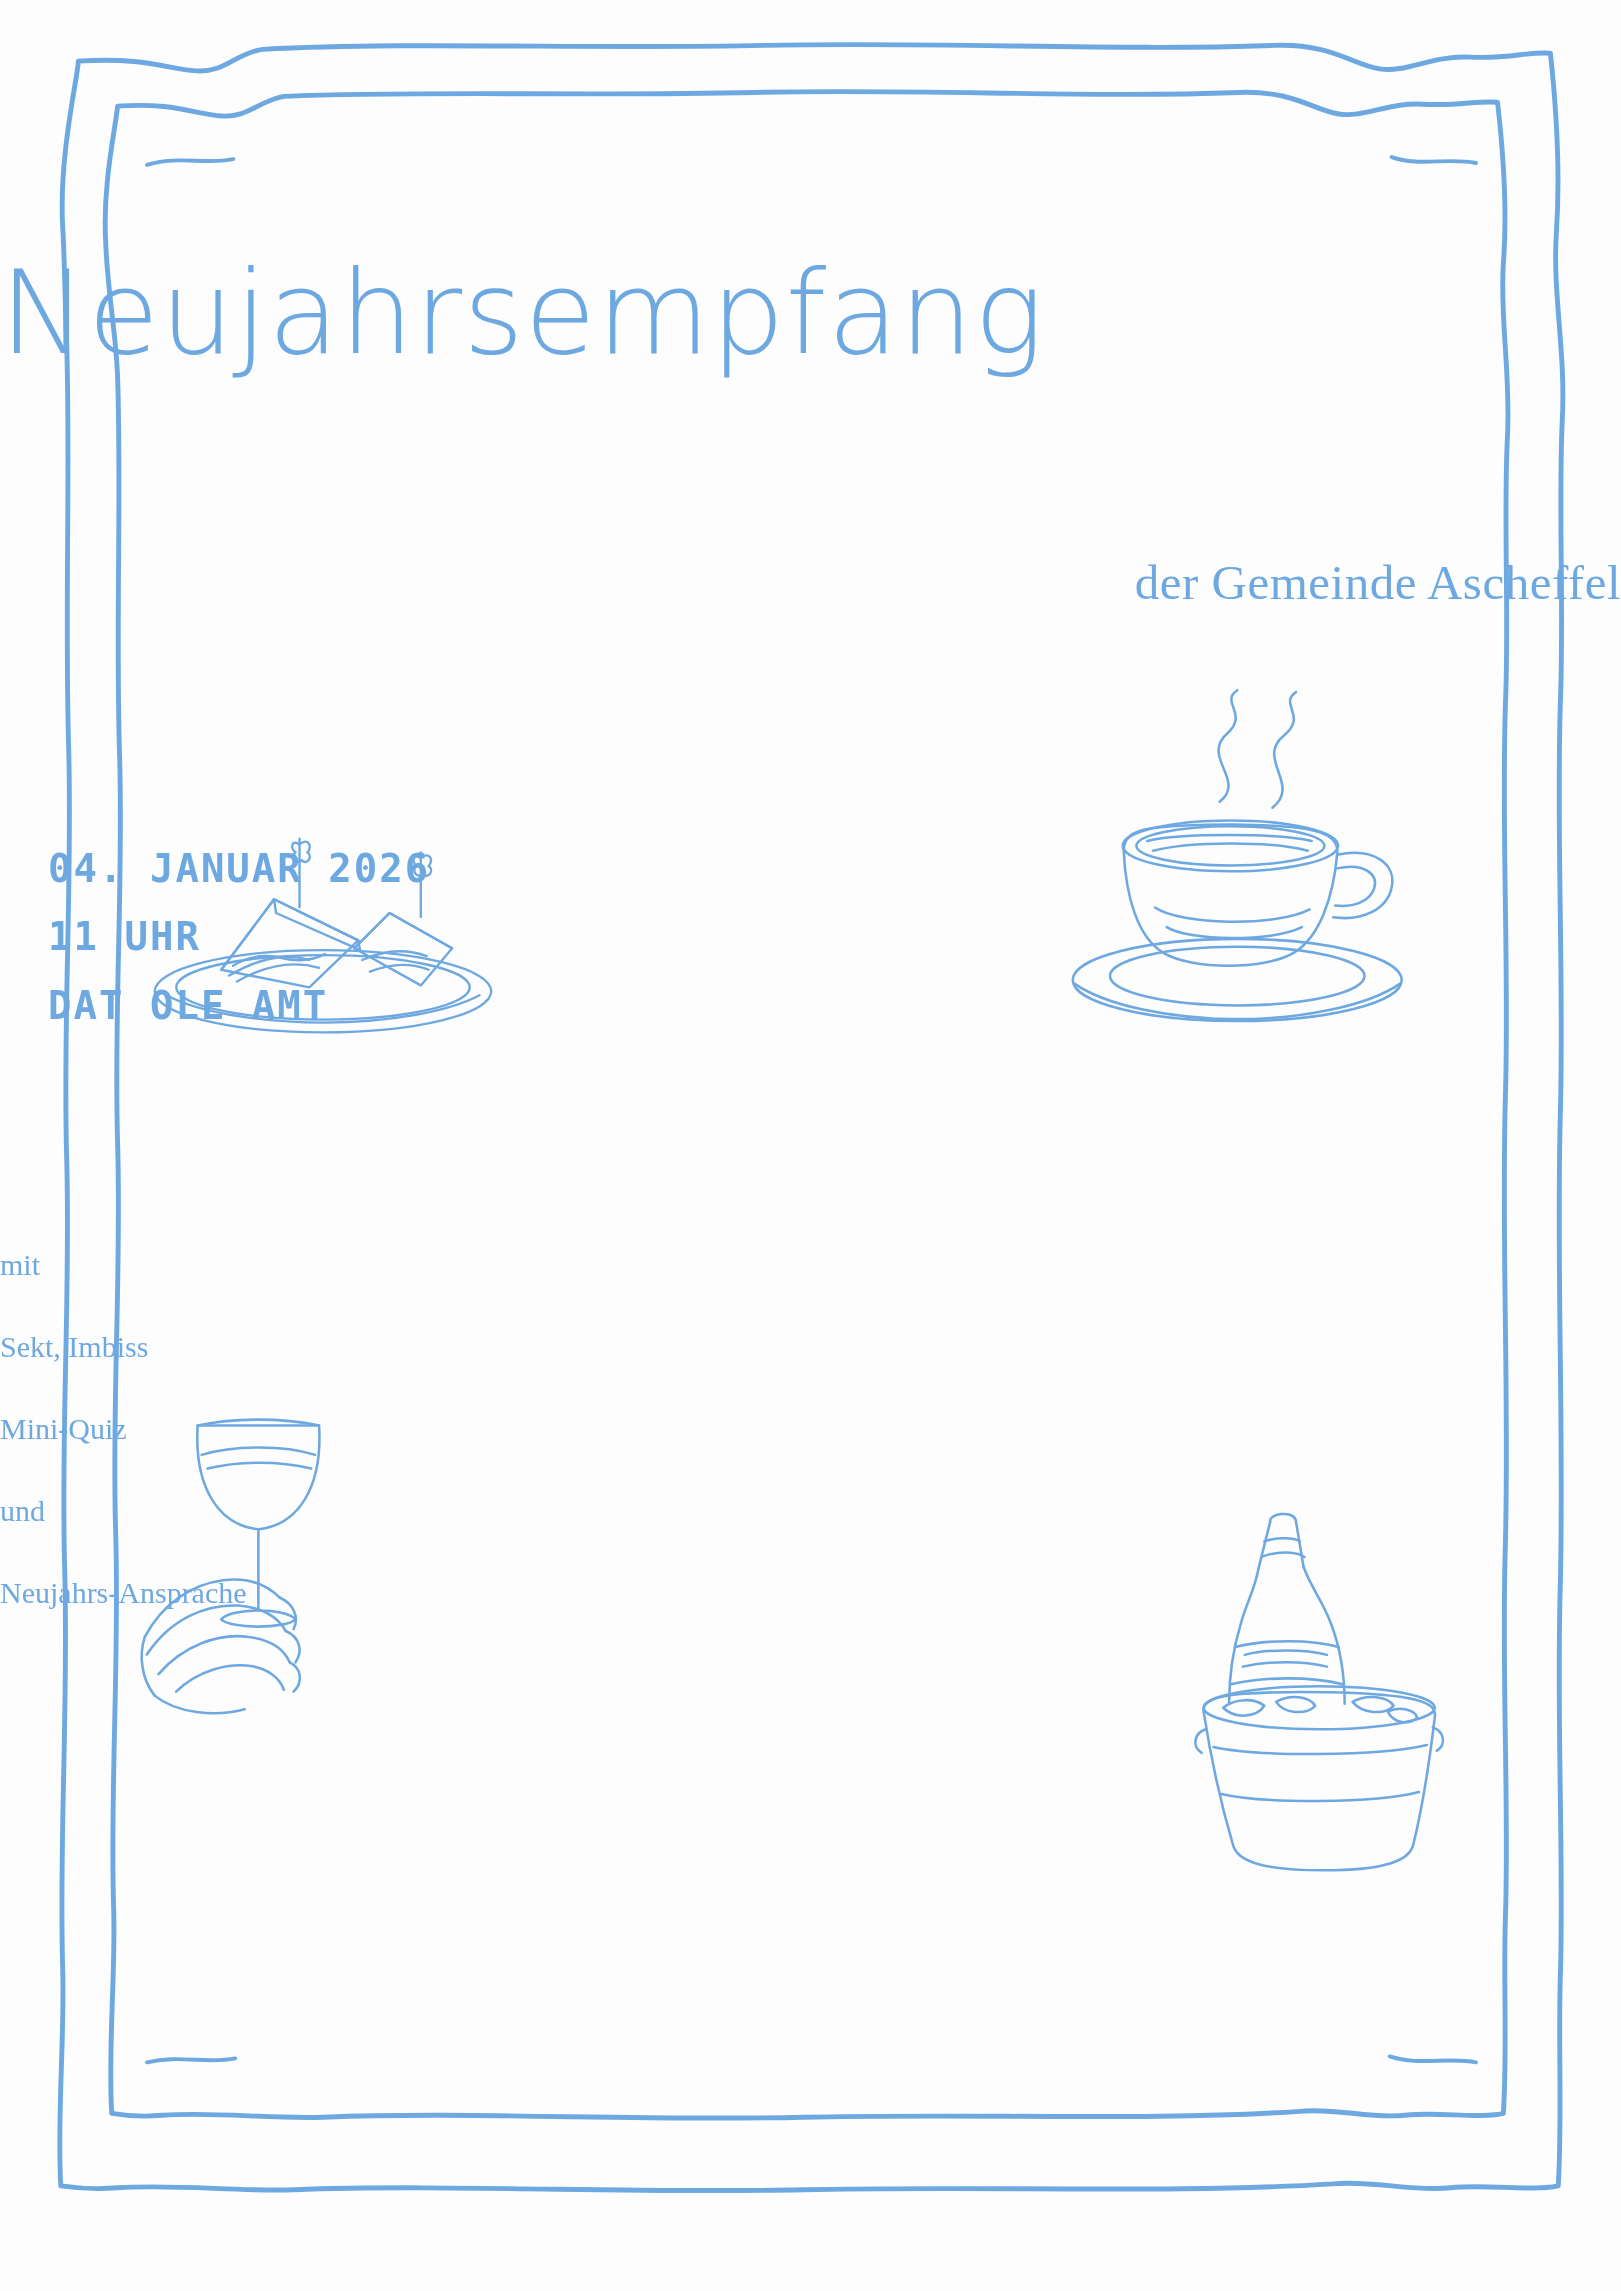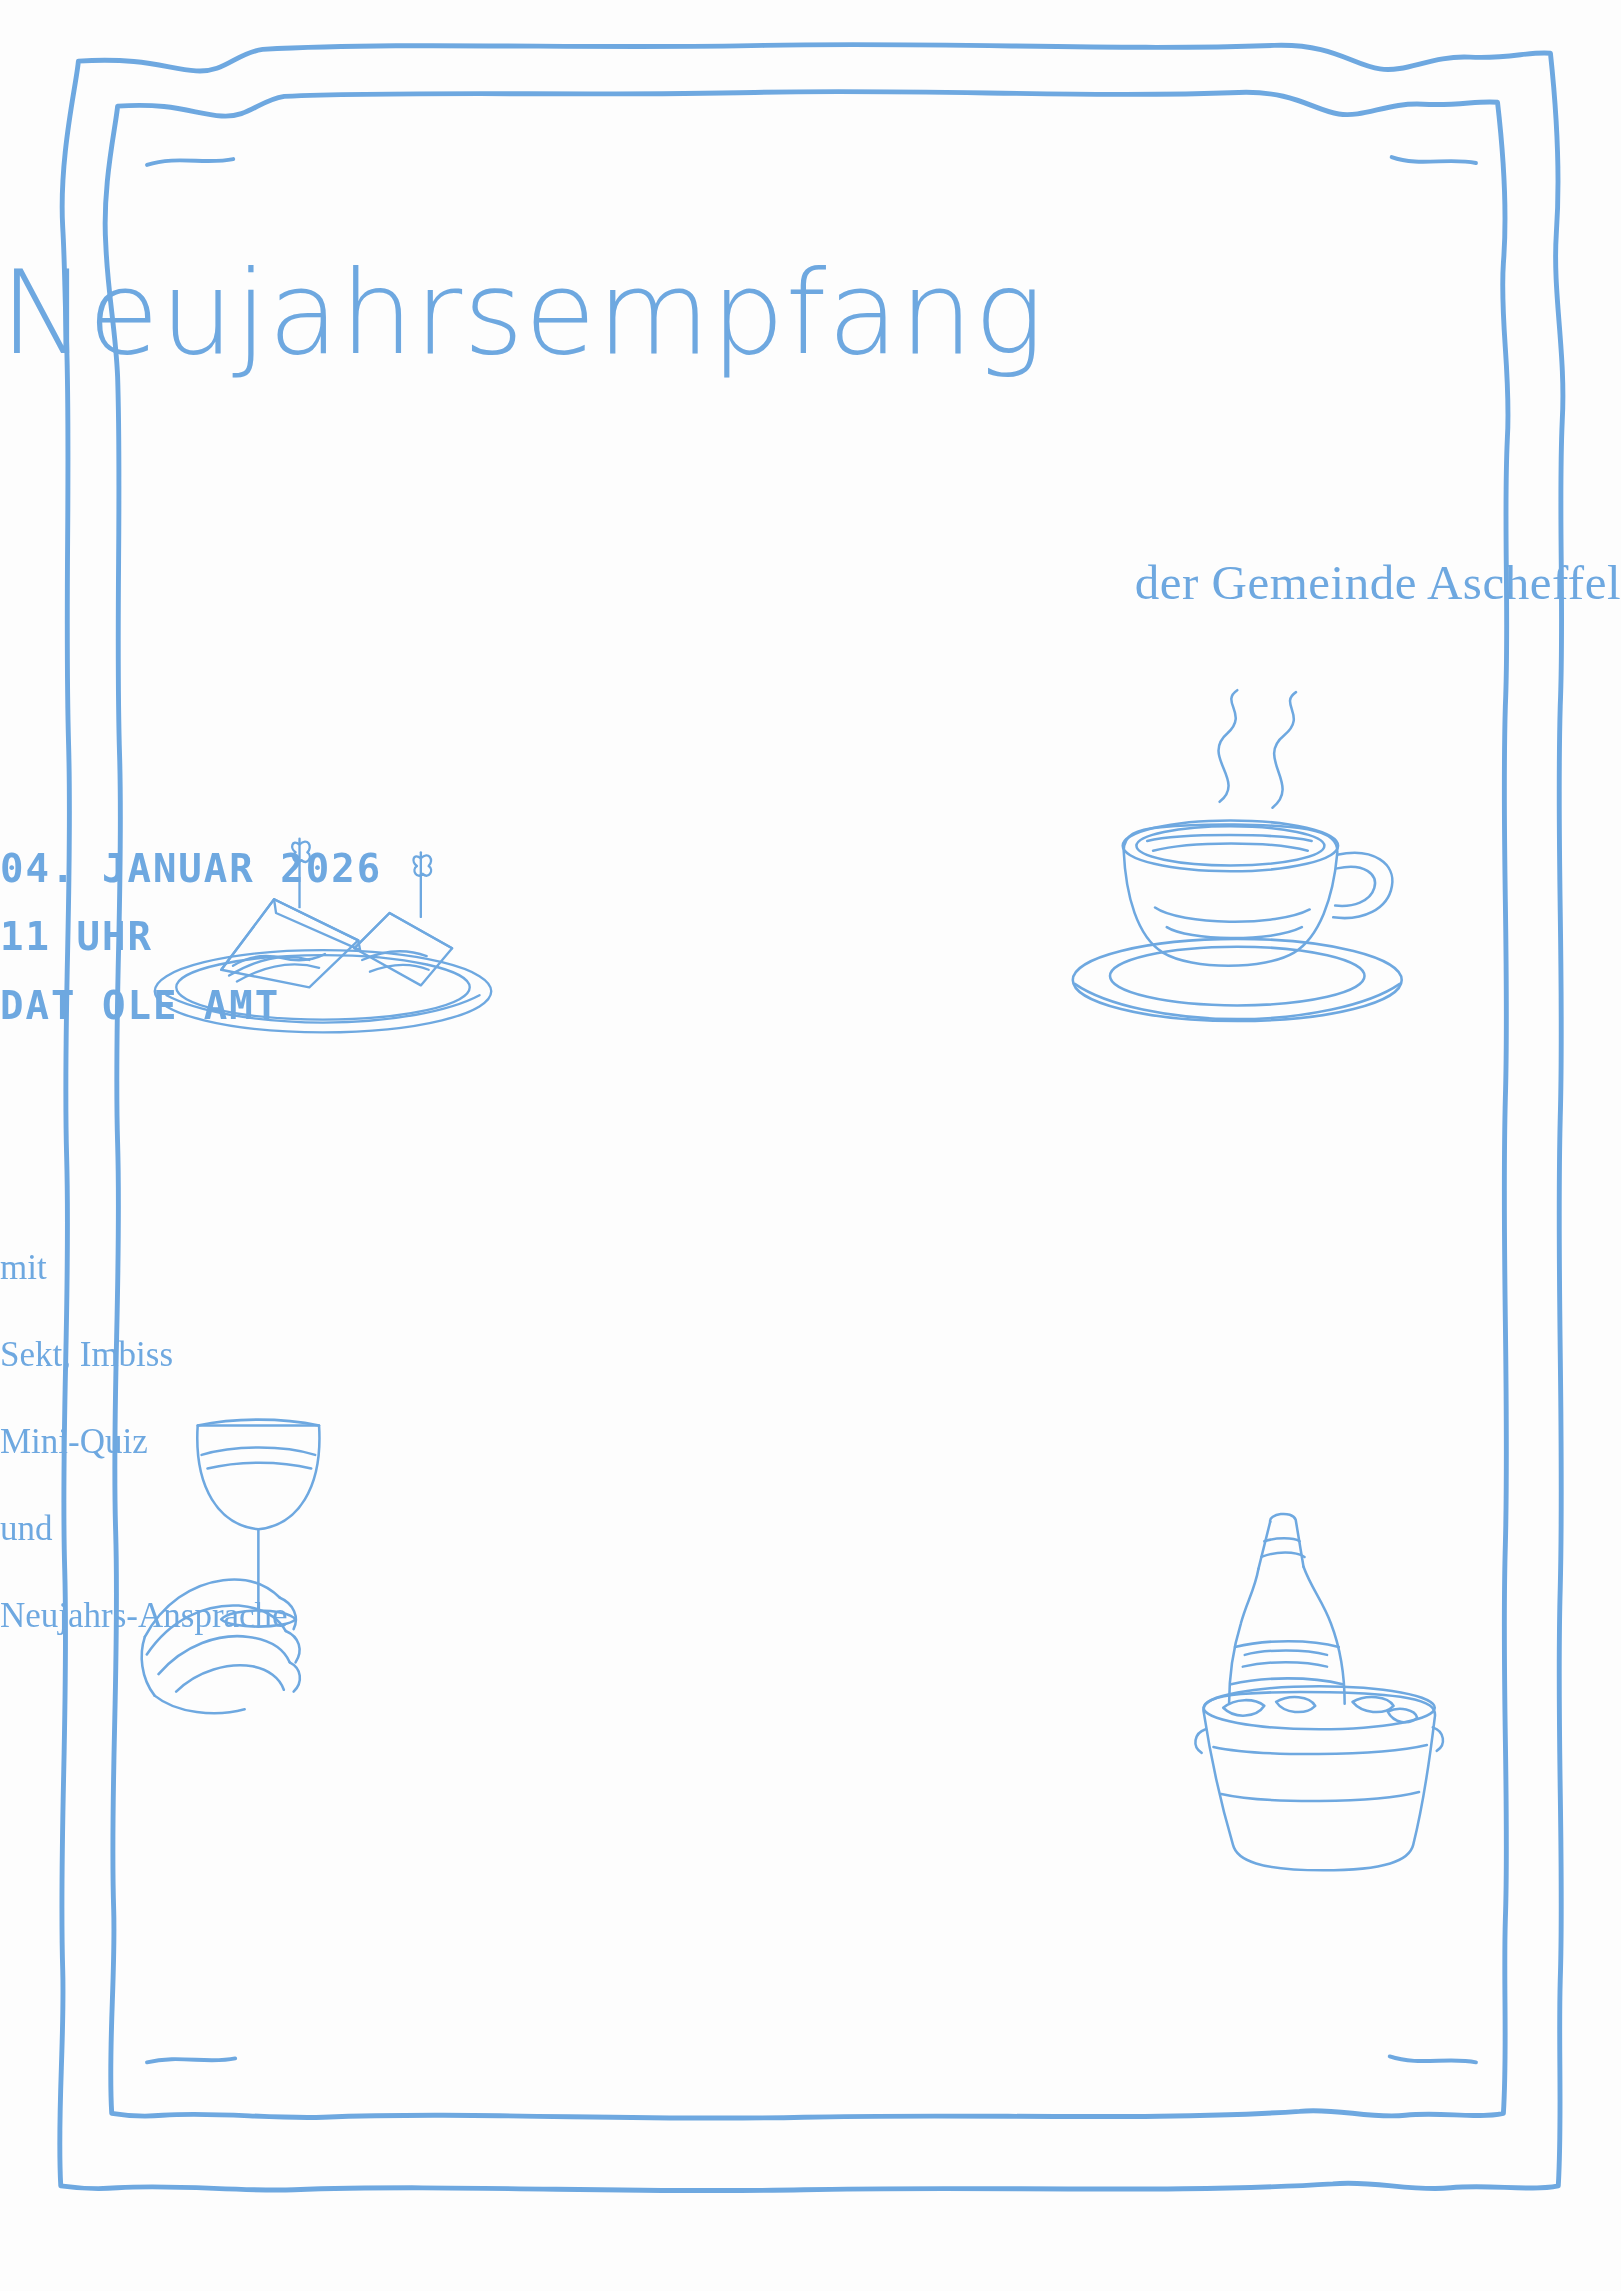--- a/index.html
+++ b/index.html
@@ -70,7 +70,7 @@
     letter-spacing: 2px;
     color: #6ea8e0;
   }
-  .when div { margin-bottom: 5.9px; }
+  .when div { margin-bottom: 5.9px; padding-left: 48px; }
 
   .details {
     position: absolute;

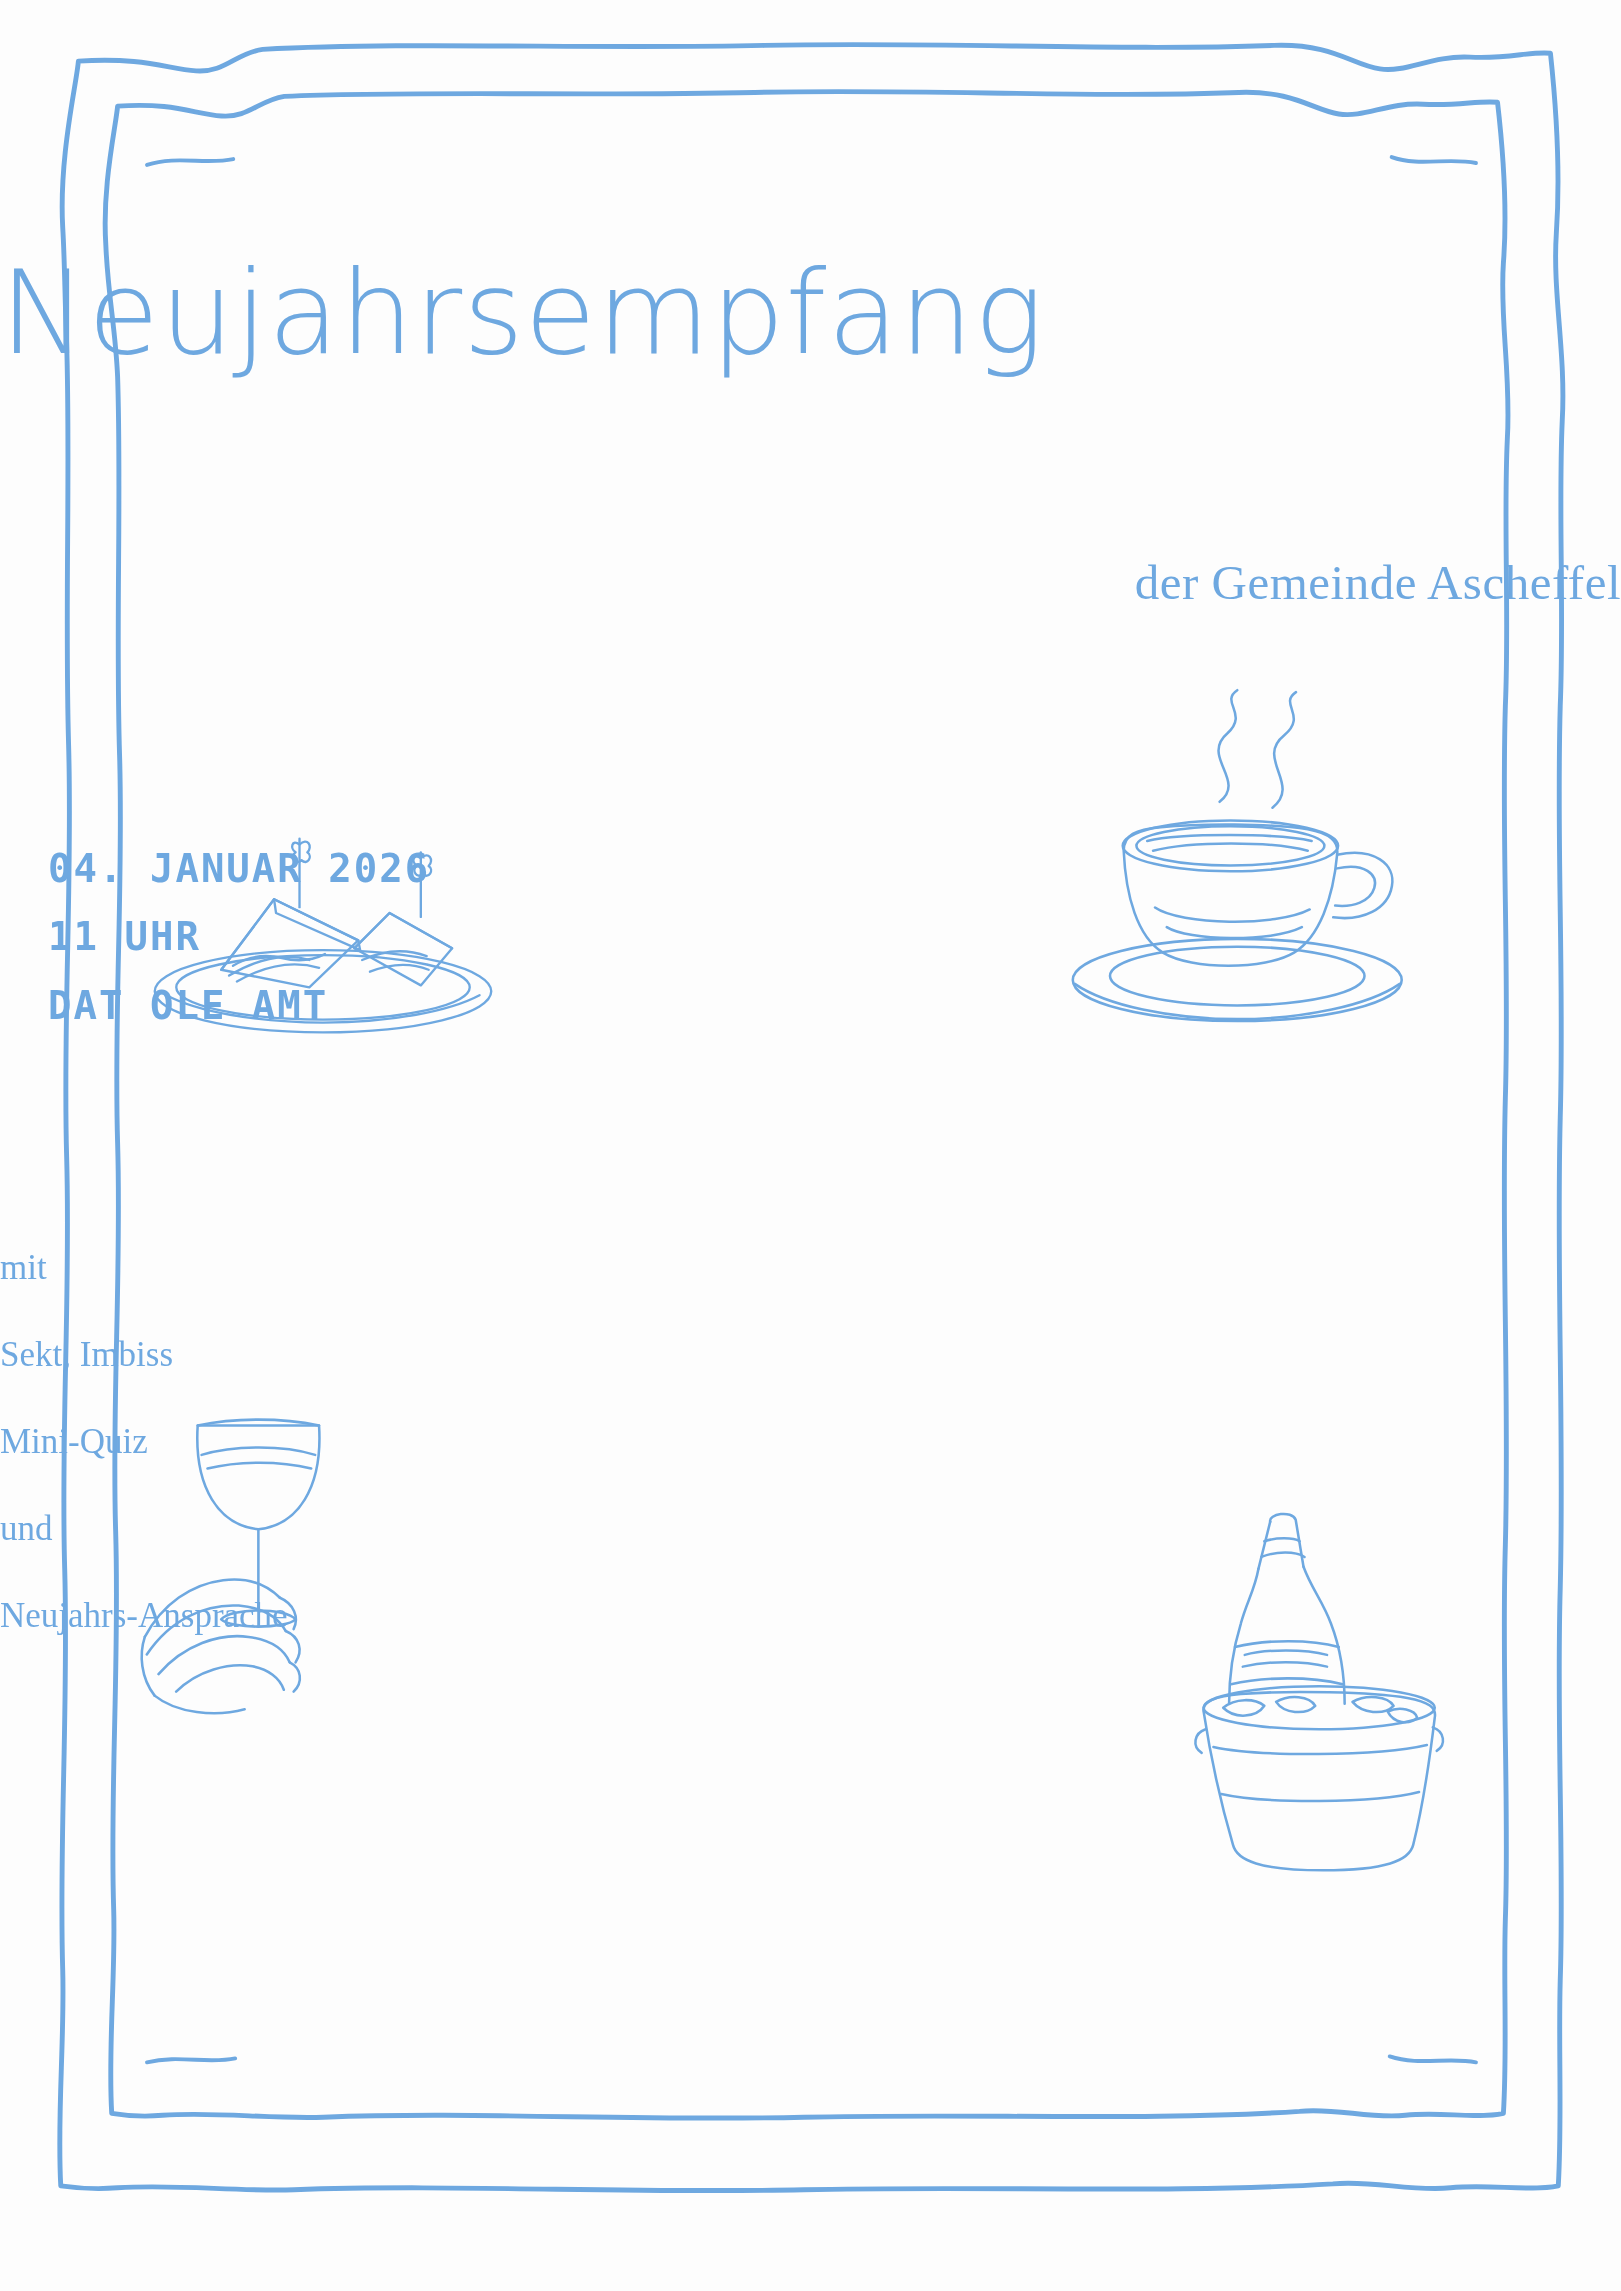--- a/index.html
+++ b/index.html
@@ -78,7 +78,7 @@
     left: 0;
     right: 0;
     font-family: "Liberation Serif", serif;
-    font-size: 35px;
+    font-size: 30px;
     line-height: 1.0;
     color: #6ea8e0;
   }

